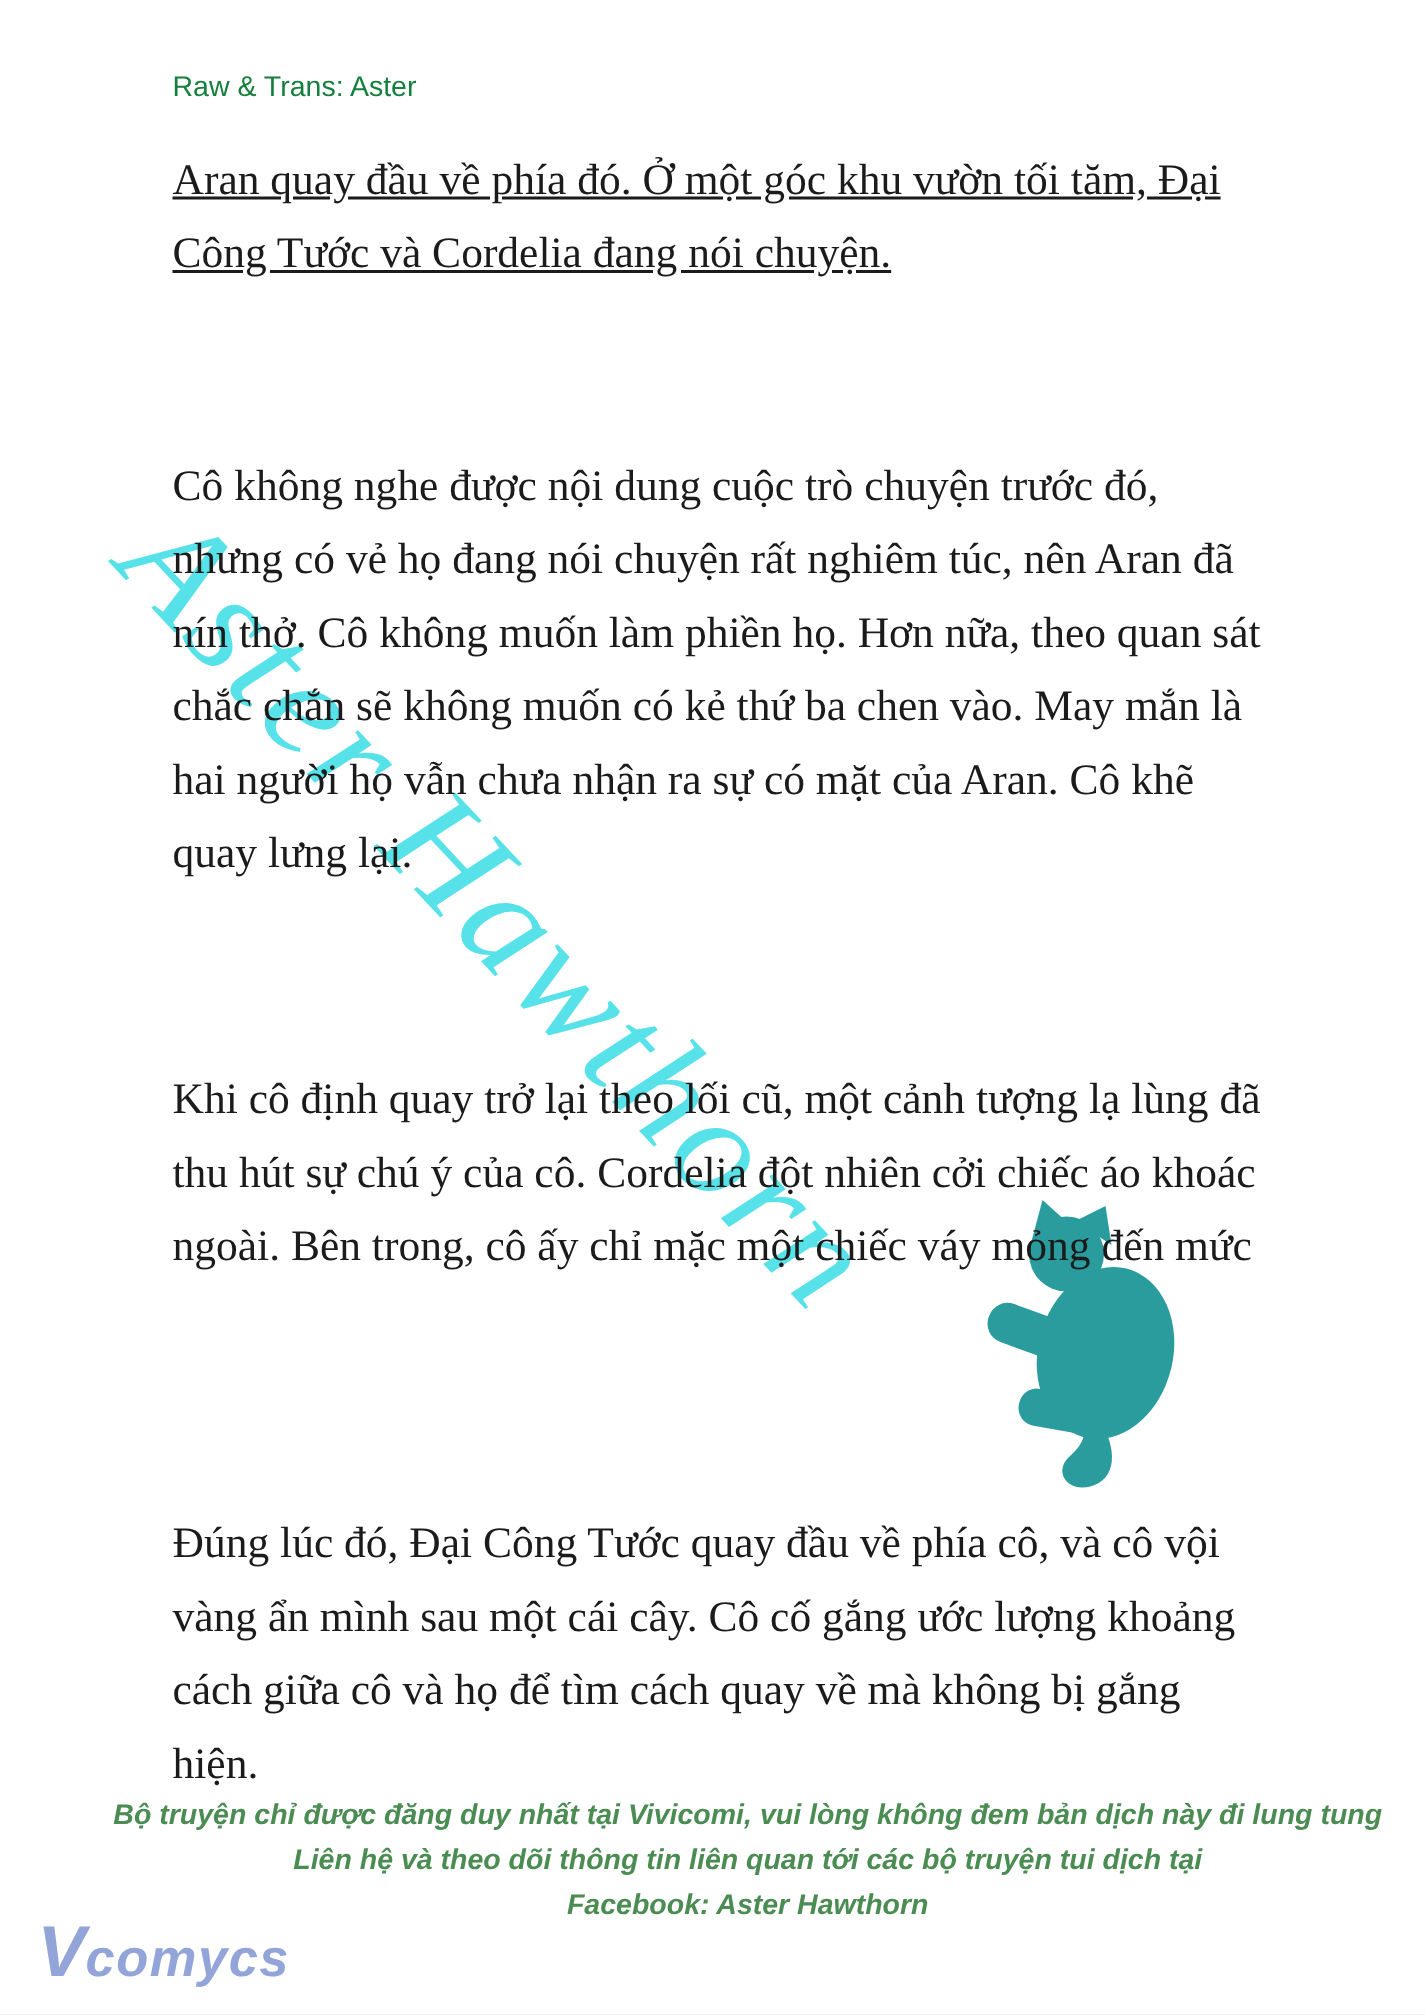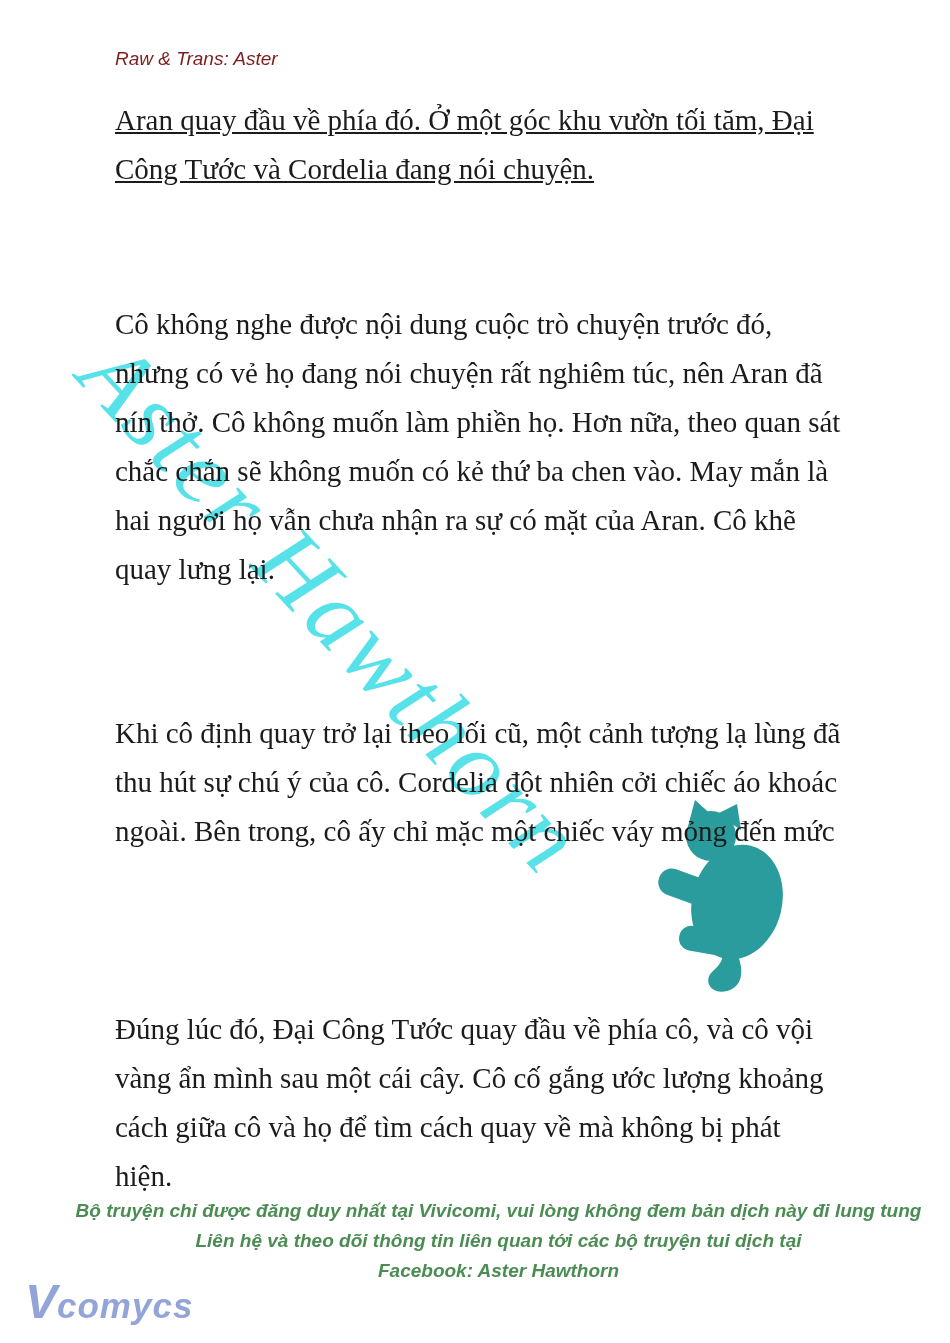--- a/index.html
+++ b/index.html
@@ -15,9 +15,8 @@
   .credit-header{
     position:absolute;left:115px;top:48px;
     font-family:"Liberation Sans", sans-serif;
-    font-size:19px;color:#7f1d1d;
+    font-size:19px;color:#15803d;
     white-space:nowrap;
-    font-style:italic;
   }
   .watermark{
     position:absolute;left:140px;top:318px;

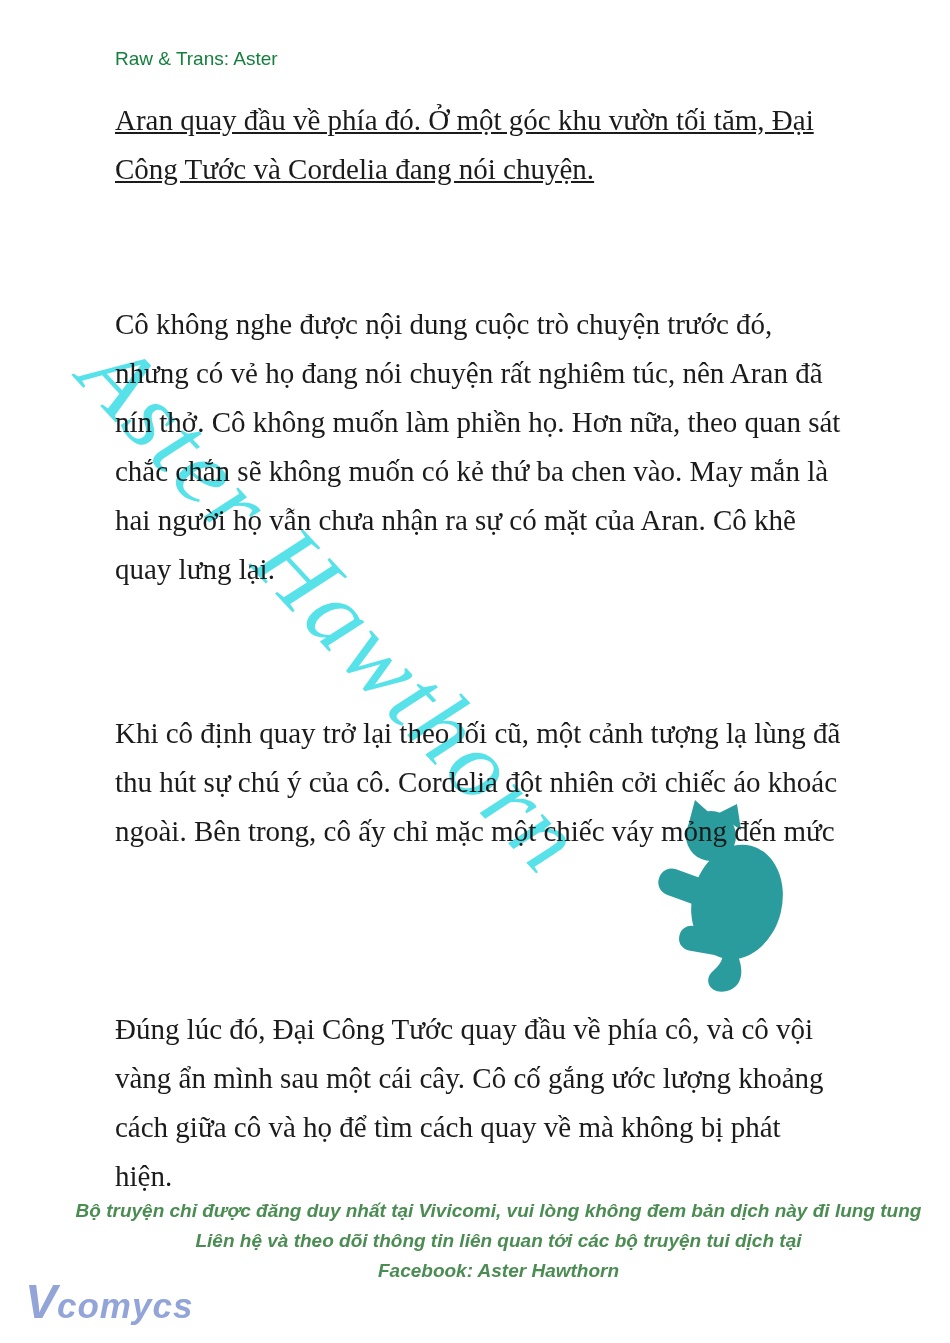--- a/index.html
+++ b/index.html
@@ -115,7 +115,7 @@
   <div class="para p4">
       <div class="line">Đúng lúc đó, Đại Công Tước quay đầu về phía cô, và cô vội</div>
       <div class="line">vàng ẩn mình sau một cái cây. Cô cố gắng ước lượng khoảng</div>
-      <div class="line">cách giữa cô và họ để tìm cách quay về mà không bị phát</div>
+      <div class="line">cách giữa cô và họ để tìm cách quay về mà không bị gắng</div>
       <div class="line">hiện.</div>
     </div>
 

